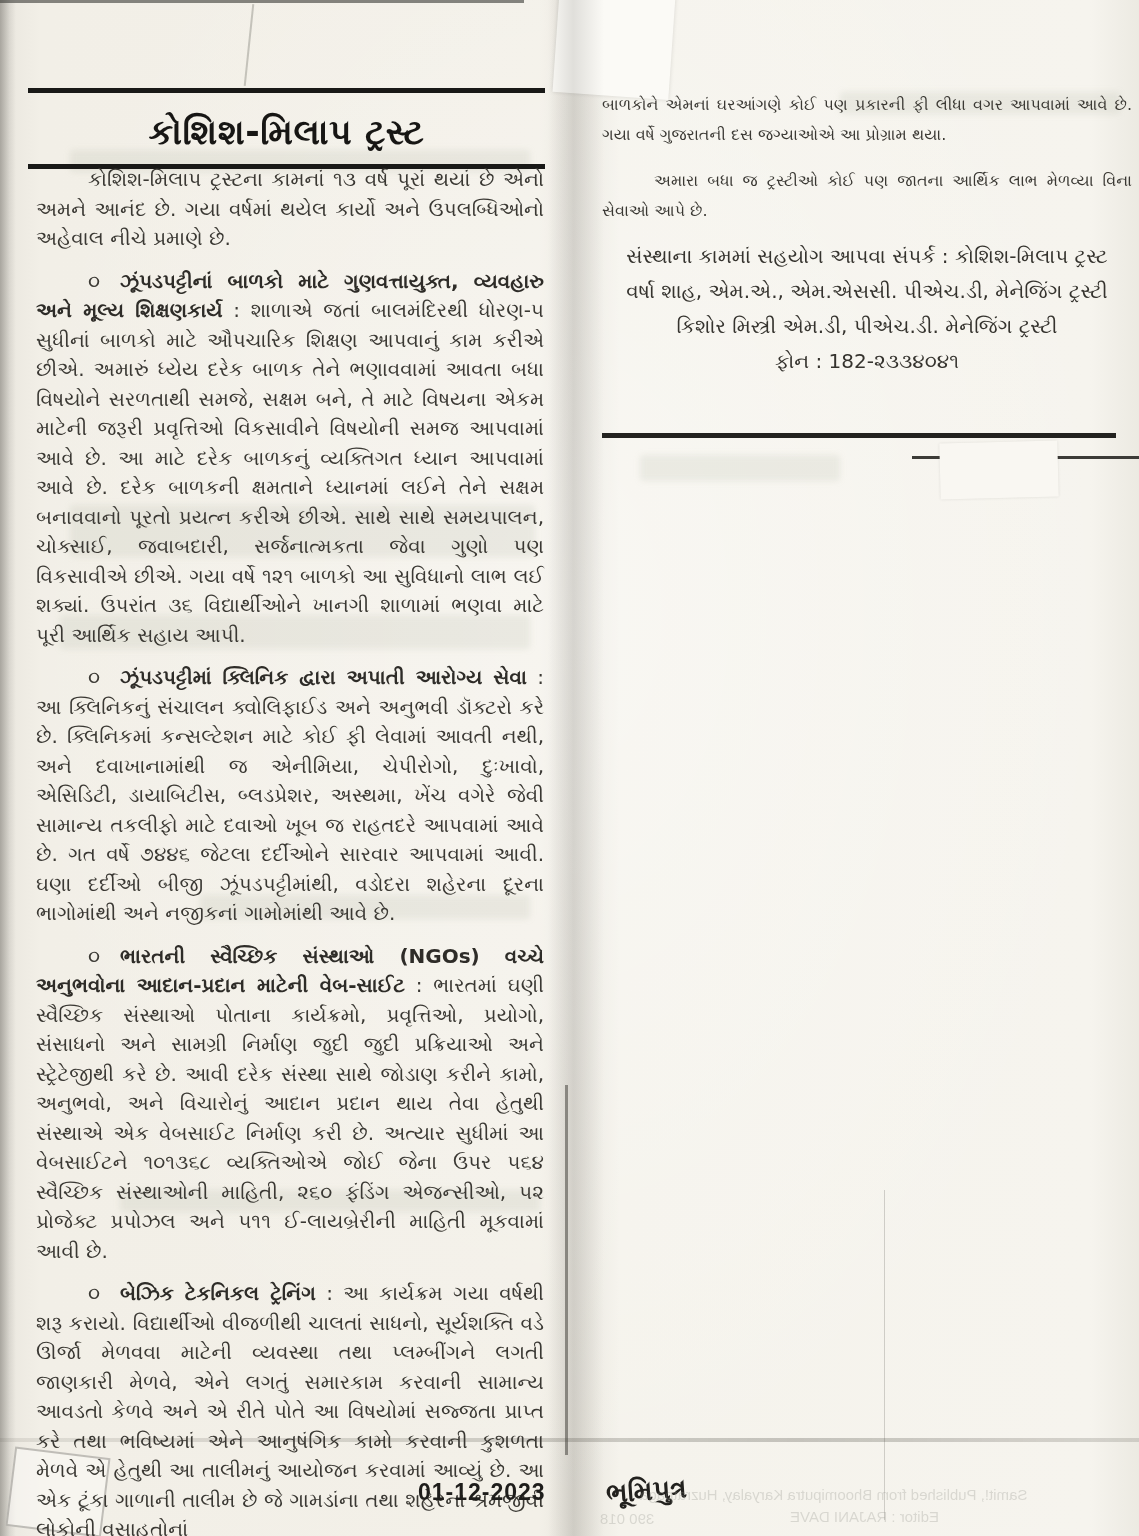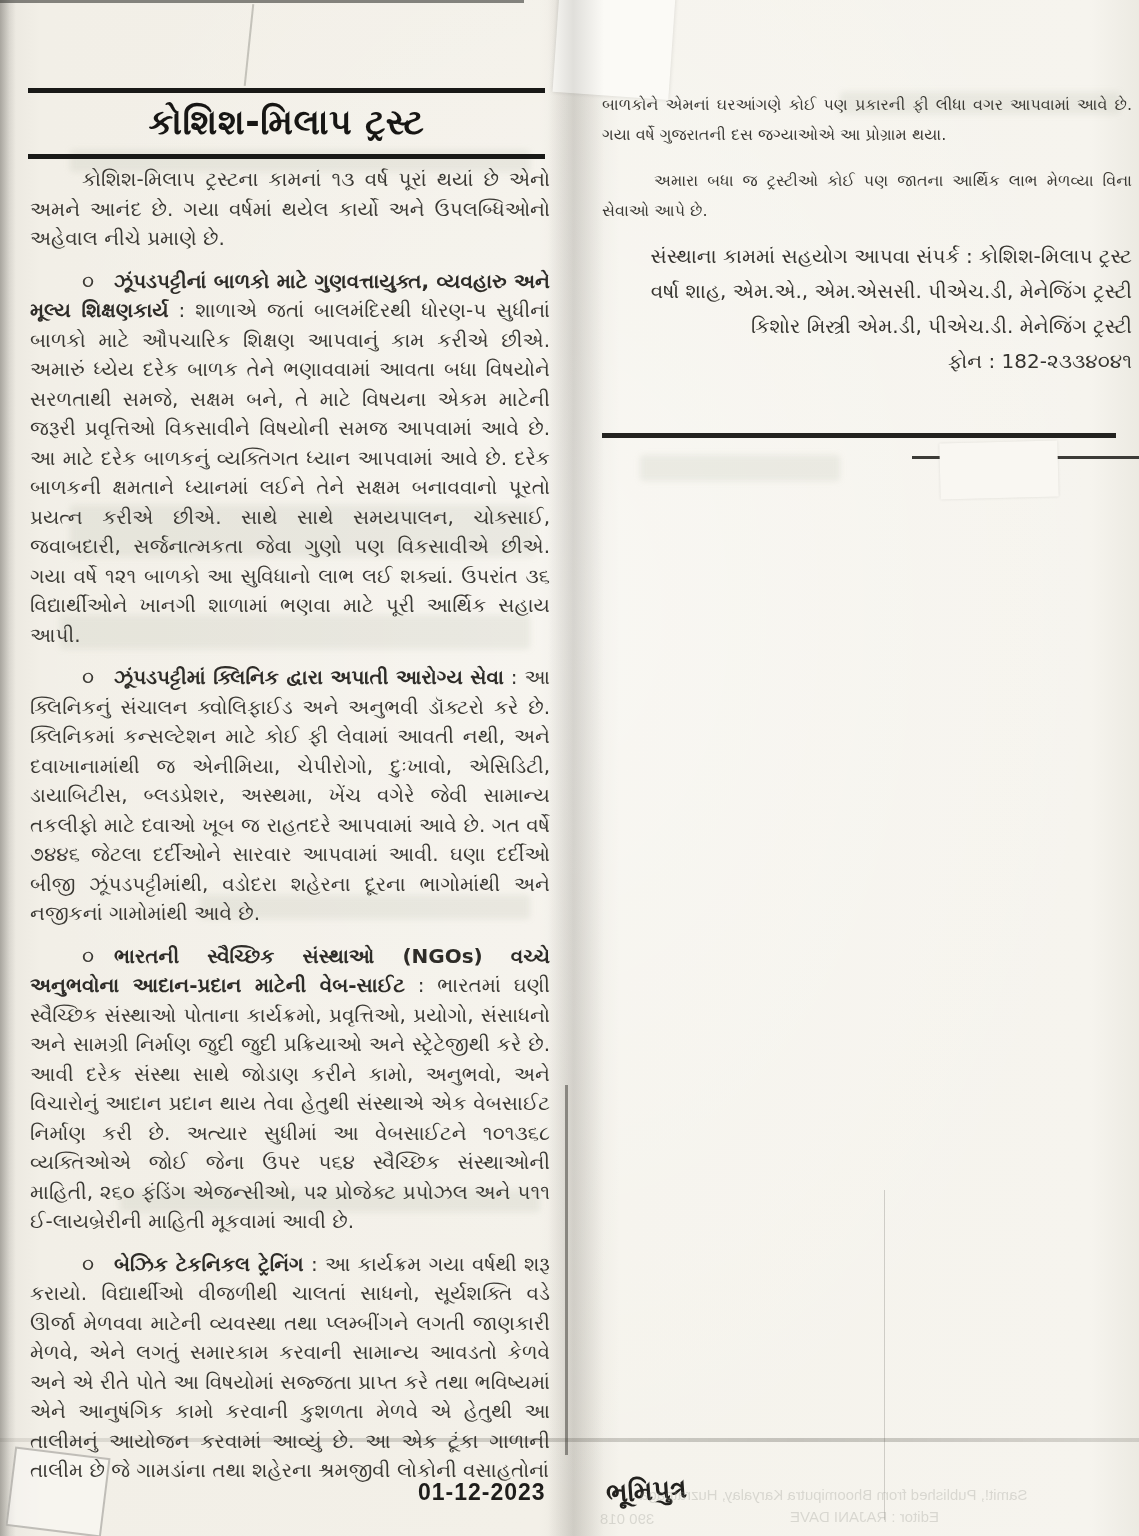--- a/index.html
+++ b/index.html
@@ -33,7 +33,7 @@
   .titlebox{
     position:absolute;left:28px;top:88px;width:517px;
     border-top:5px solid #191917;border-bottom:5px solid #191917;
-    padding:9px 0 11px;text-align:center;
+    padding:19px 0 11px;text-align:center;
   }
   .titlebox h1{margin:0;font-size:35px;font-weight:bold;color:#171614;letter-spacing:.5px;}
 

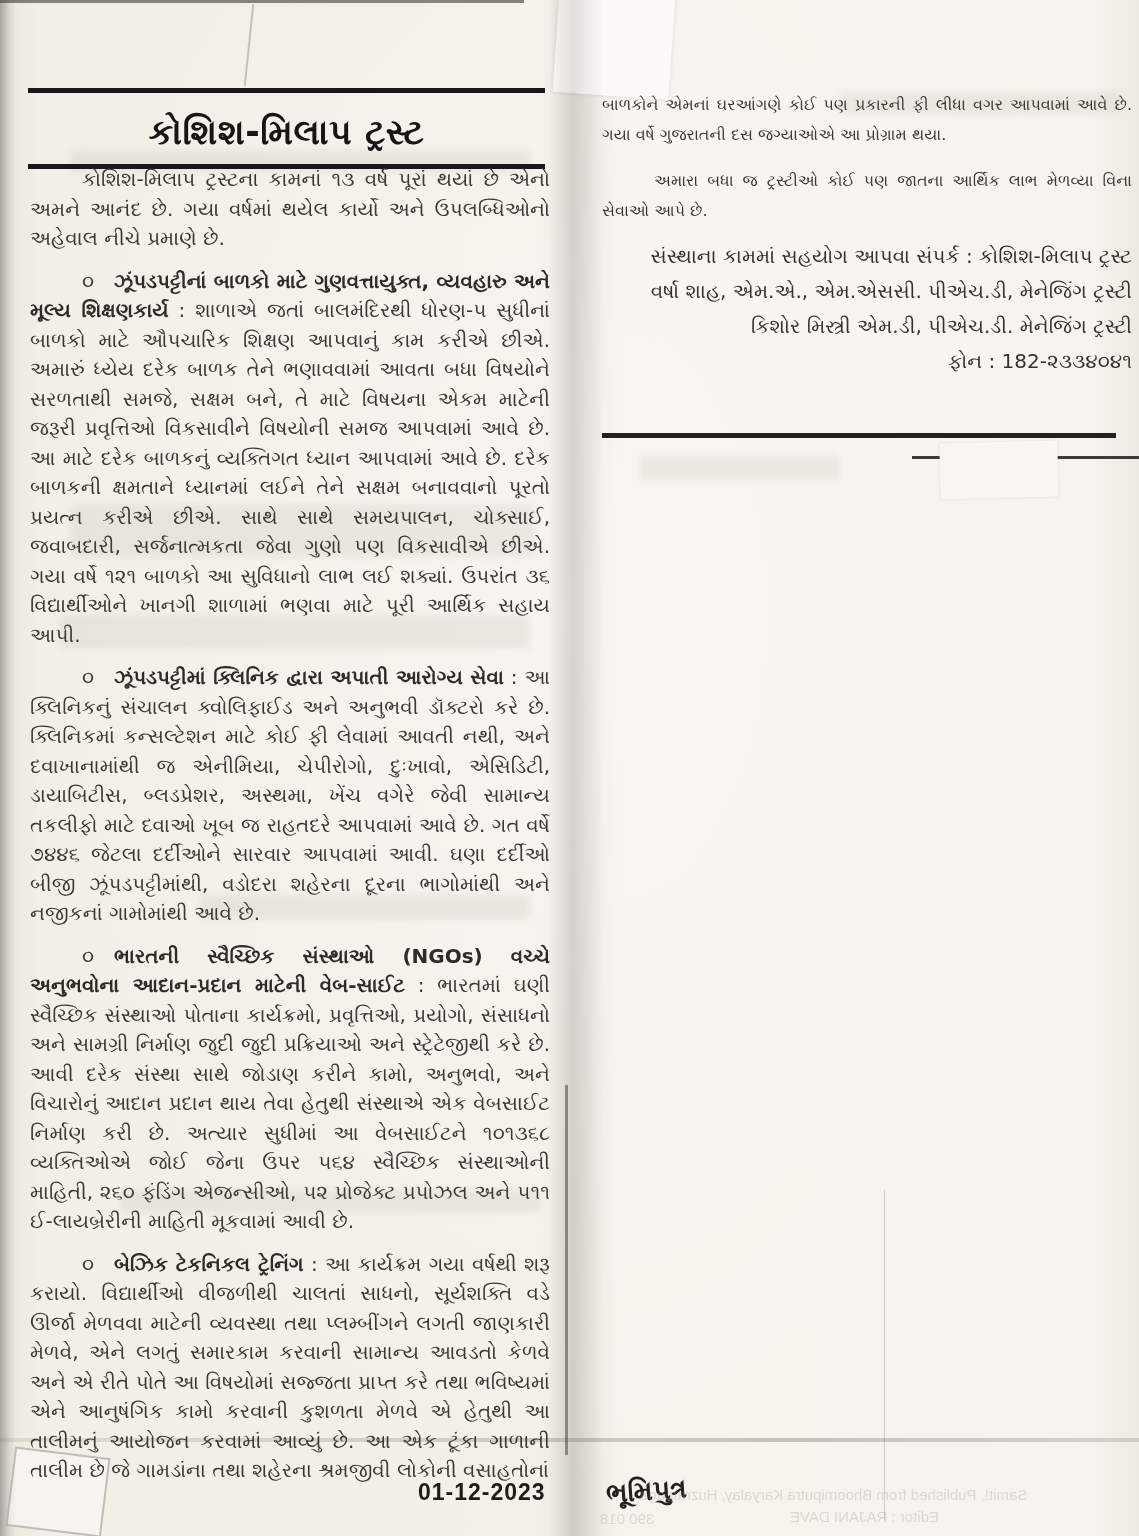--- a/index.html
+++ b/index.html
@@ -38,7 +38,7 @@
   .titlebox h1{margin:0;font-size:35px;font-weight:bold;color:#171614;letter-spacing:.5px;}
 
   .leftcol{position:absolute;left:28px;top:165px;width:524px;}
-  .leftcol p{margin:2px;font-size:20px;line-height:29.5px;text-align:justify;color:#3a3833;}
+  .leftcol p{margin:8px;font-size:20px;line-height:29.5px;text-align:justify;color:#3a3833;}
   .leftcol p.para{margin-top:13px;text-indent:52px;}
   .leftcol p.intro{text-indent:52px;margin-top:0;}
   .marker{margin-right:20px;}

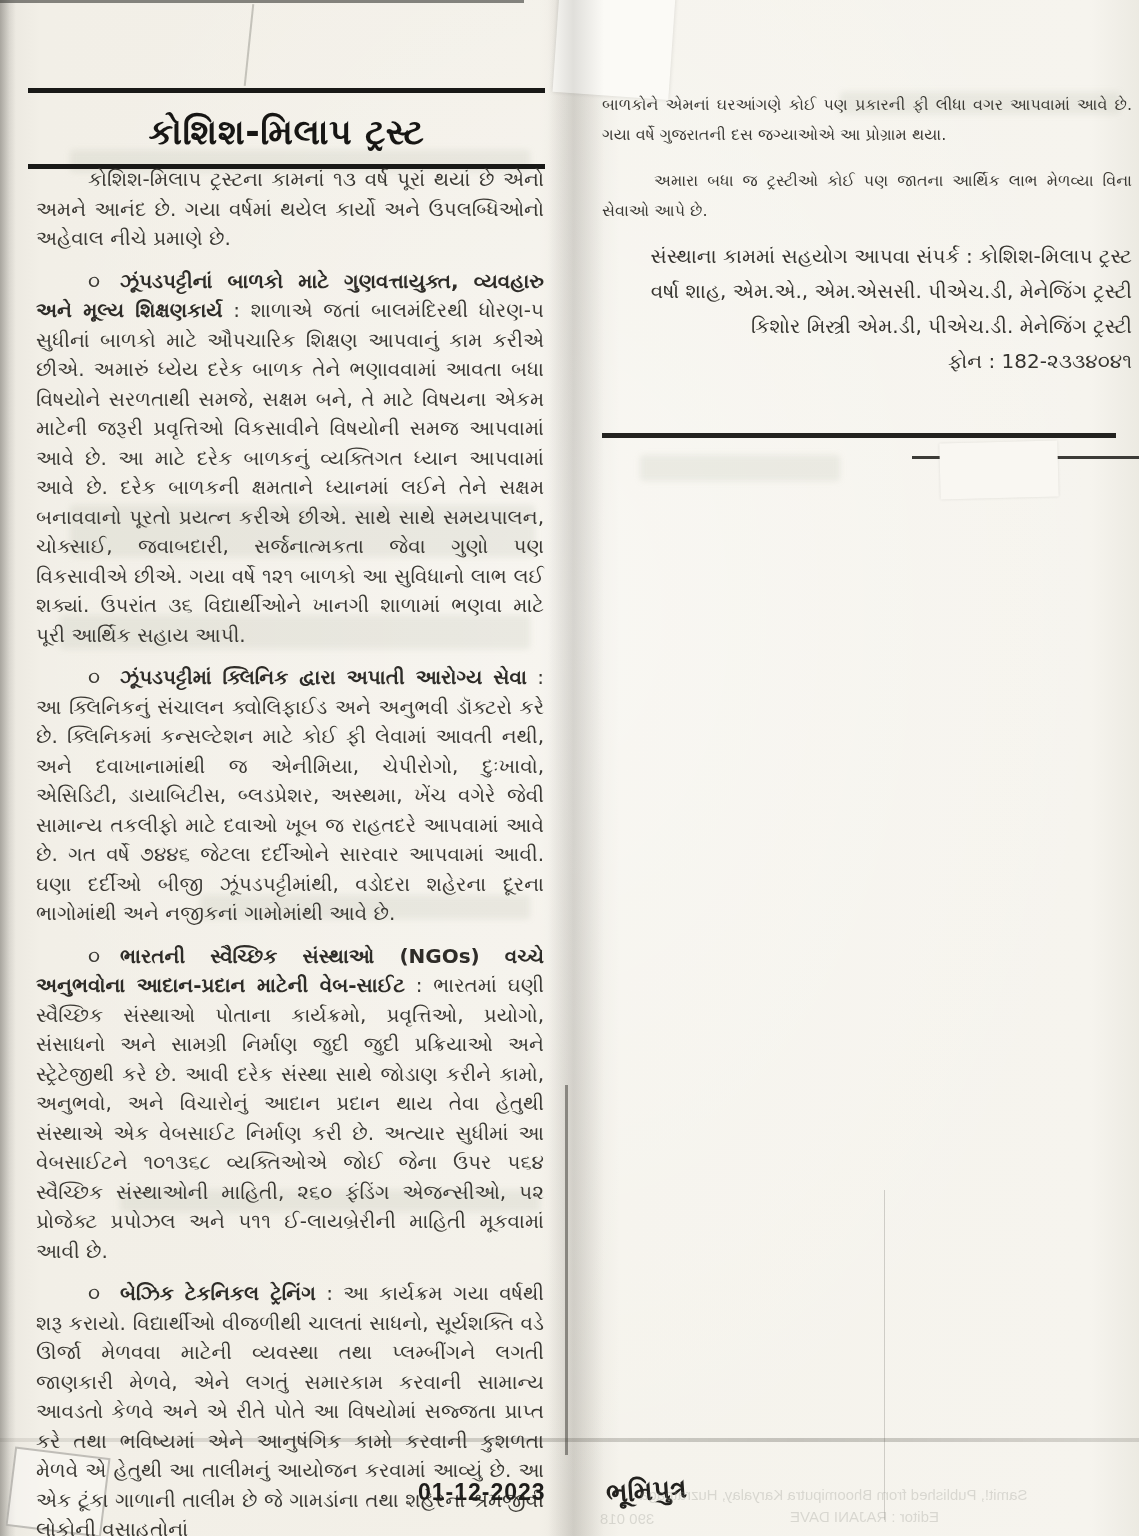--- a/index.html
+++ b/index.html
@@ -47,7 +47,7 @@
   .rightcol{position:absolute;left:602px;top:90px;width:530px;}
   .rightcol p{margin:0;font-size:16px;line-height:30px;text-align:justify;color:#3a3833;}
   .rightcol p.trustees{margin-top:16px;text-indent:52px;}
-  .contact{margin-top:18px;text-align:right;}
+  .contact{margin-top:18px;text-align:center;}
   .contact div{font-size:20px;color:#35332e;margin-top:11px;}
   .contact .c-heading{margin-top:0;}
 

